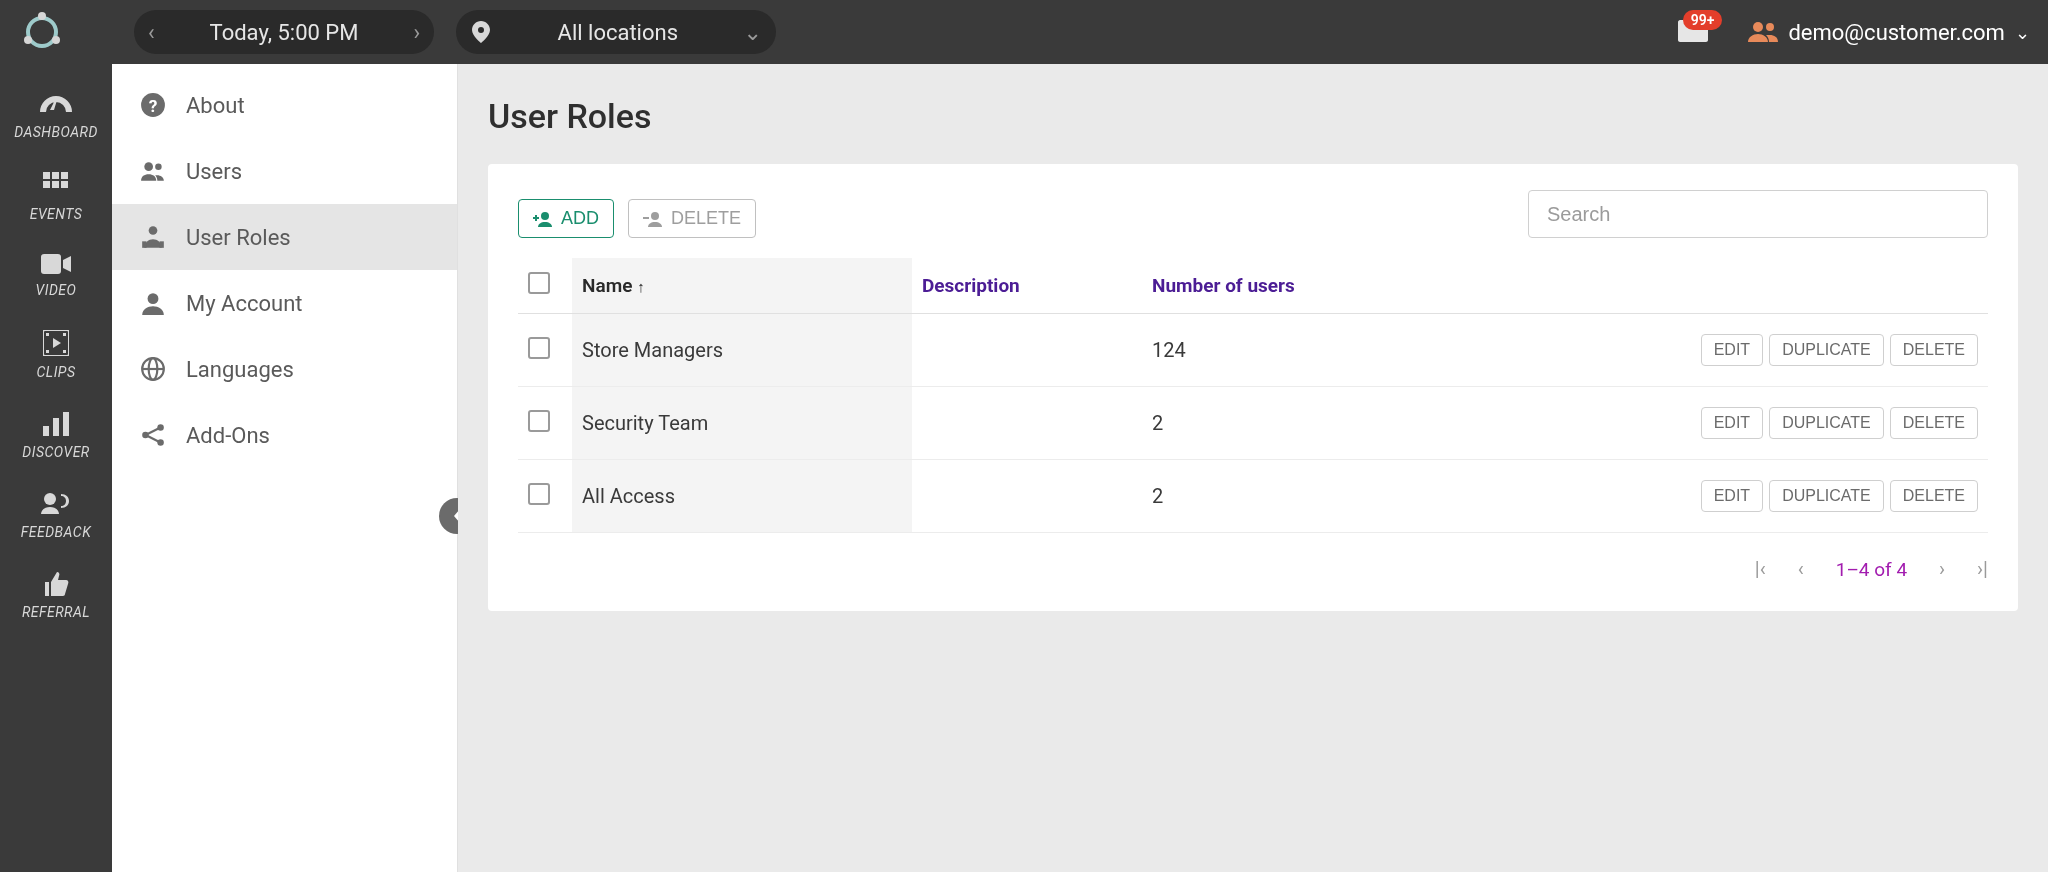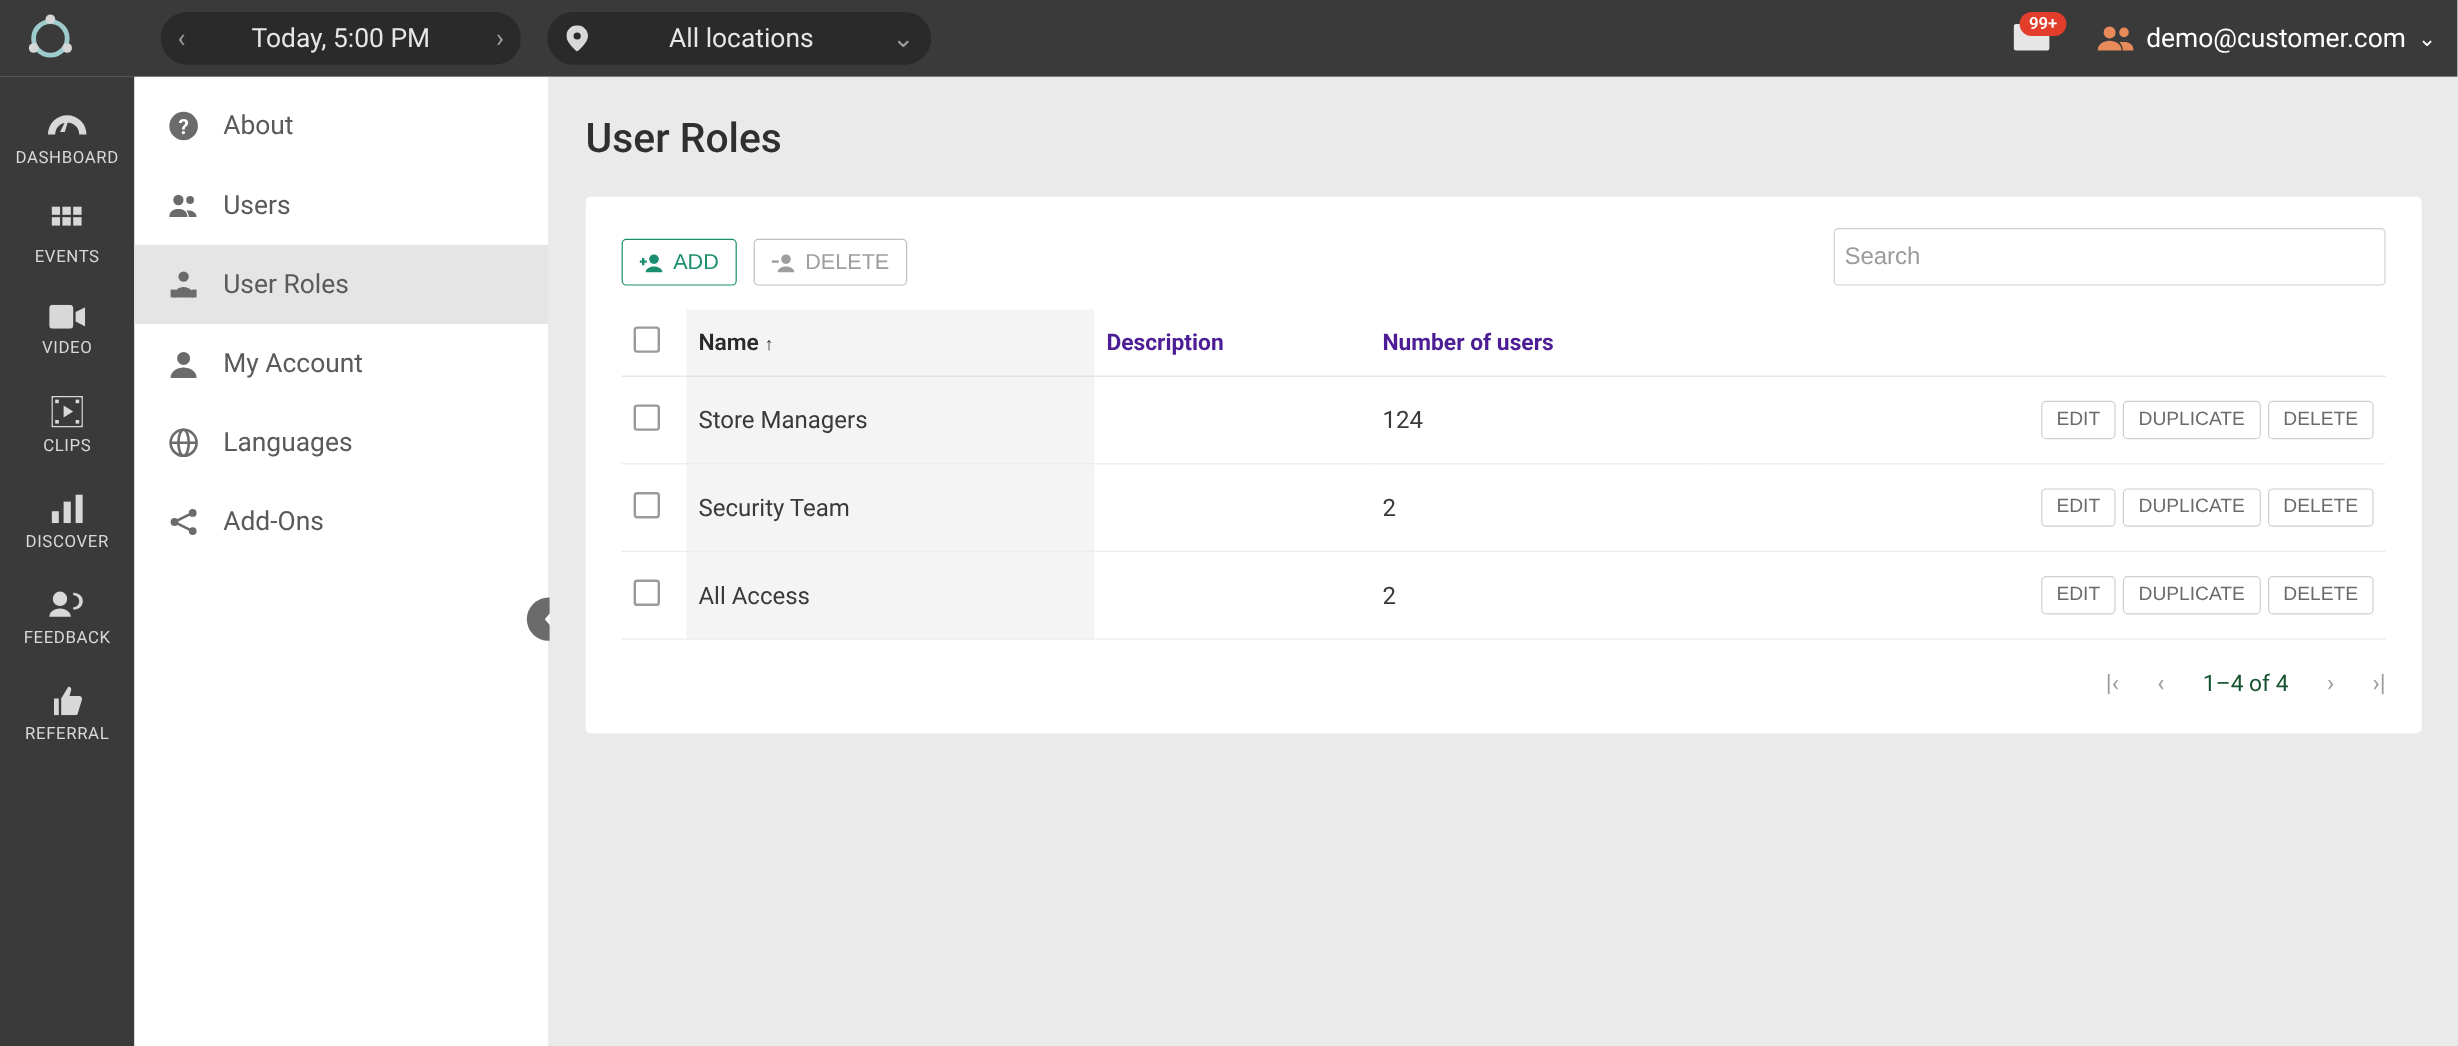--- a/index.html
+++ b/index.html
@@ -23,7 +23,7 @@
 
 
 .leftnav { position: absolute; left: 0; top: 64px; bottom: 0; width: 112px; background: #3a3a3a; display: flex; flex-direction: column; align-items: center; padding-top: 28px; gap: 32px; }
-.leftnav .item { color: #d8d8d8; font-size: 14px; letter-spacing: 0.5px; display: flex; flex-direction: column; align-items: center; gap: 8px; cursor: pointer; }
+.leftnav .item { color: #d8d8d8; font-size: 14px; letter-spacing: 0.5px; display: flex; flex-direction: column; align-items: center; gap: 8px; cursor: pointer; font-style: italic; }
 .leftnav .item svg { fill: #d8d8d8; }
 
 

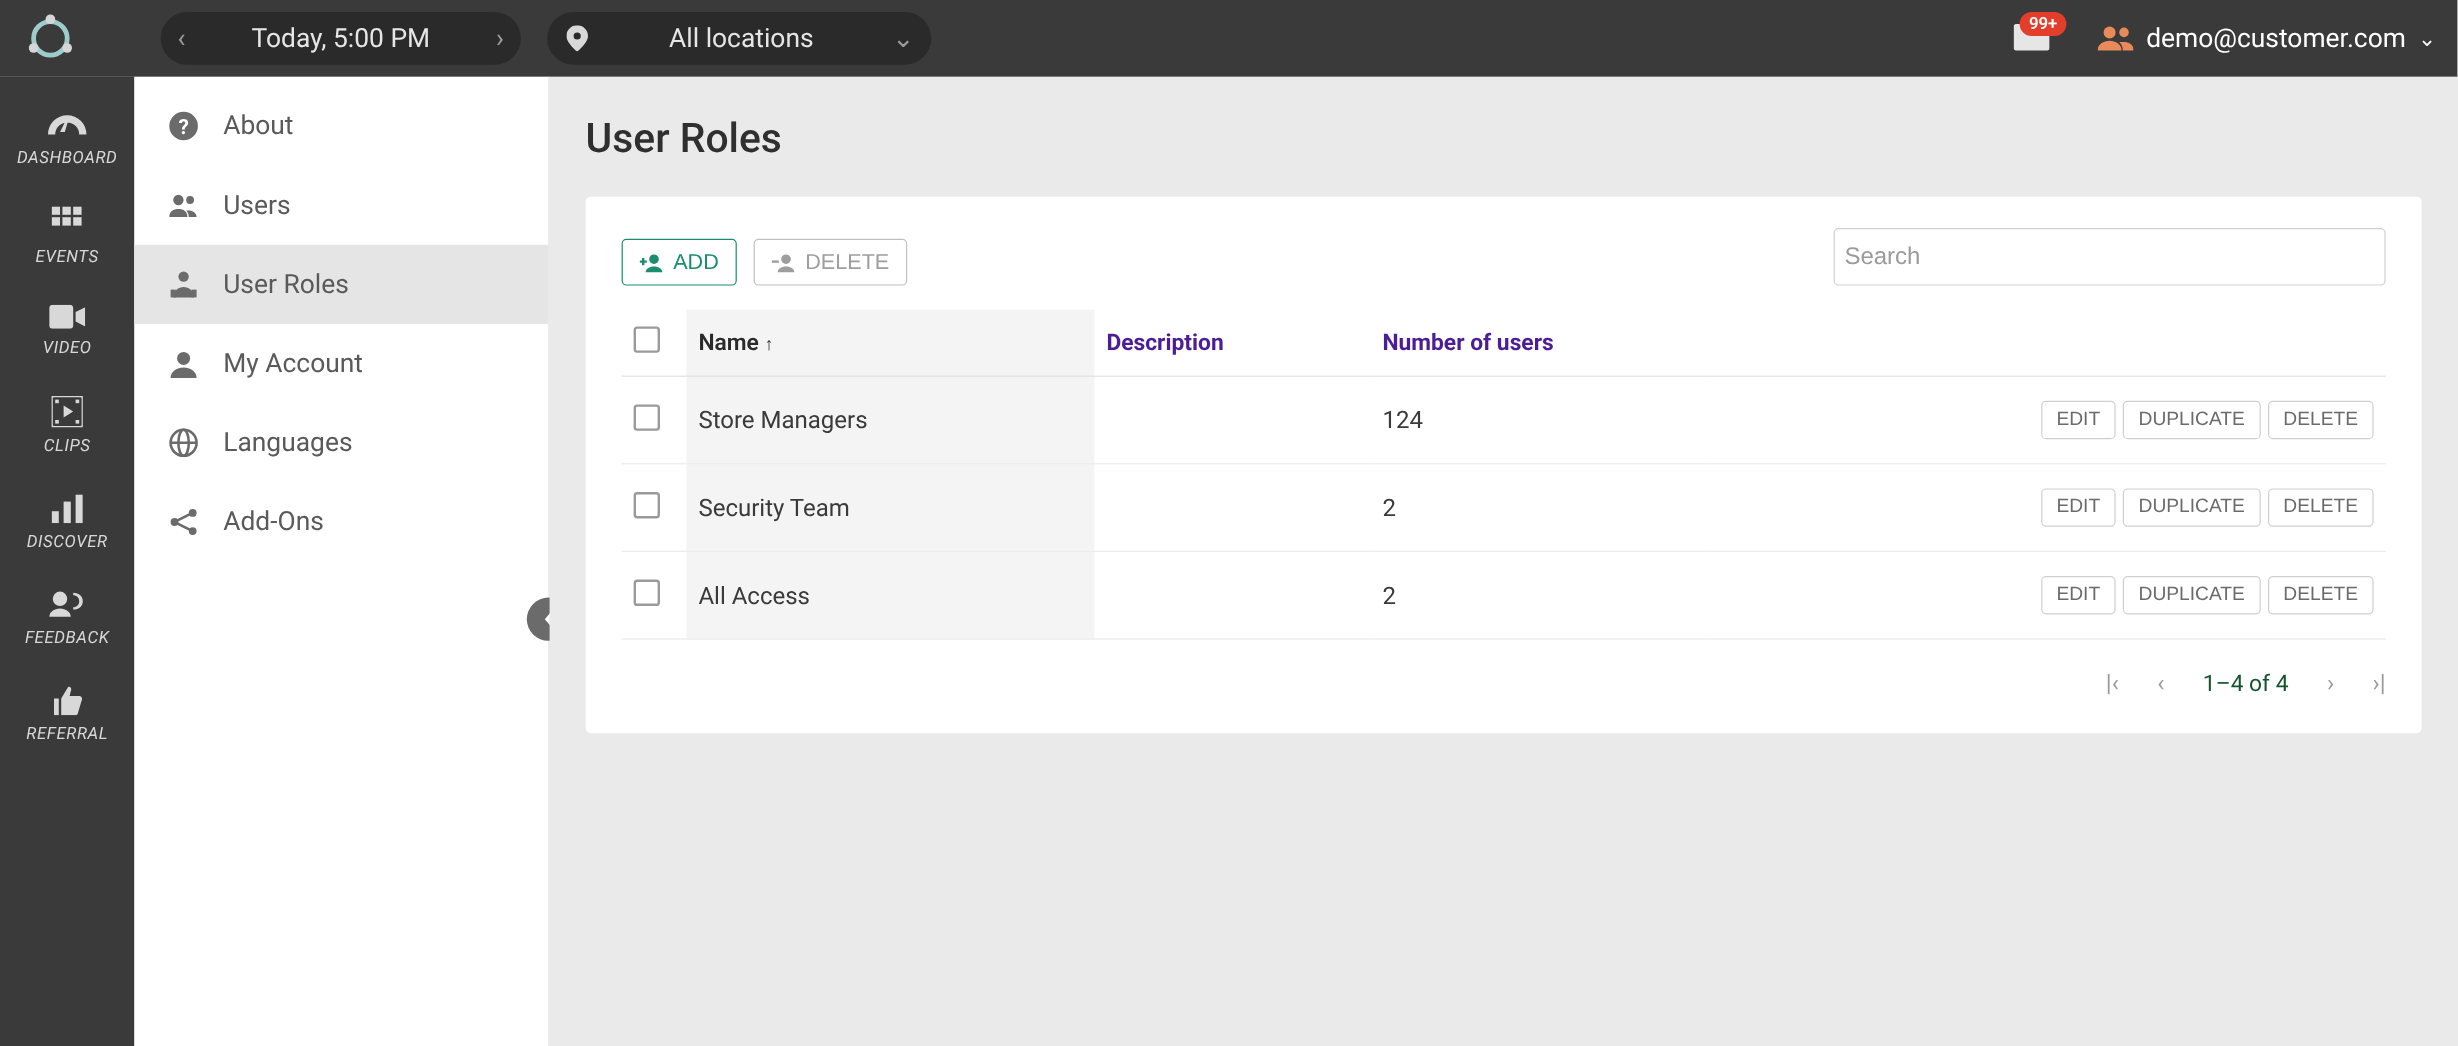--- a/index.html
+++ b/index.html
@@ -42,7 +42,7 @@
 .toolbar { display: flex; align-items: flex-end; gap: 14px; margin-bottom: 20px; }
 .btn-add { border: 1.5px solid #1a8e6e; color: #1a8e6e; background: #fff; font-size: 18px; padding: 8px 14px; border-radius: 4px; display:flex; align-items:center; gap:8px; cursor:pointer; font-weight:500; }
 .btn-del { border: 1.5px solid #c0c0c0; color: #9e9e9e; background: #fff; font-size: 18px; padding: 8px 14px; border-radius: 4px; display:flex; align-items:center; gap:8px; cursor: not-allowed; }
-.search { margin-left: auto; border: 1px solid #d0d0d0; border-radius: 4px; height: 48px; width: 460px; padding: 0 8px; font-size: 20px; color: #a21caf; }
+.search { margin-left: auto; border: 1px solid #d0d0d0; border-radius: 4px; height: 48px; width: 460px; padding: 0 18px; font-size: 20px; color: #a21caf; }
 .search::placeholder { color: #9b9b9b; }
 
 table { width: 100%; border-collapse: collapse; }

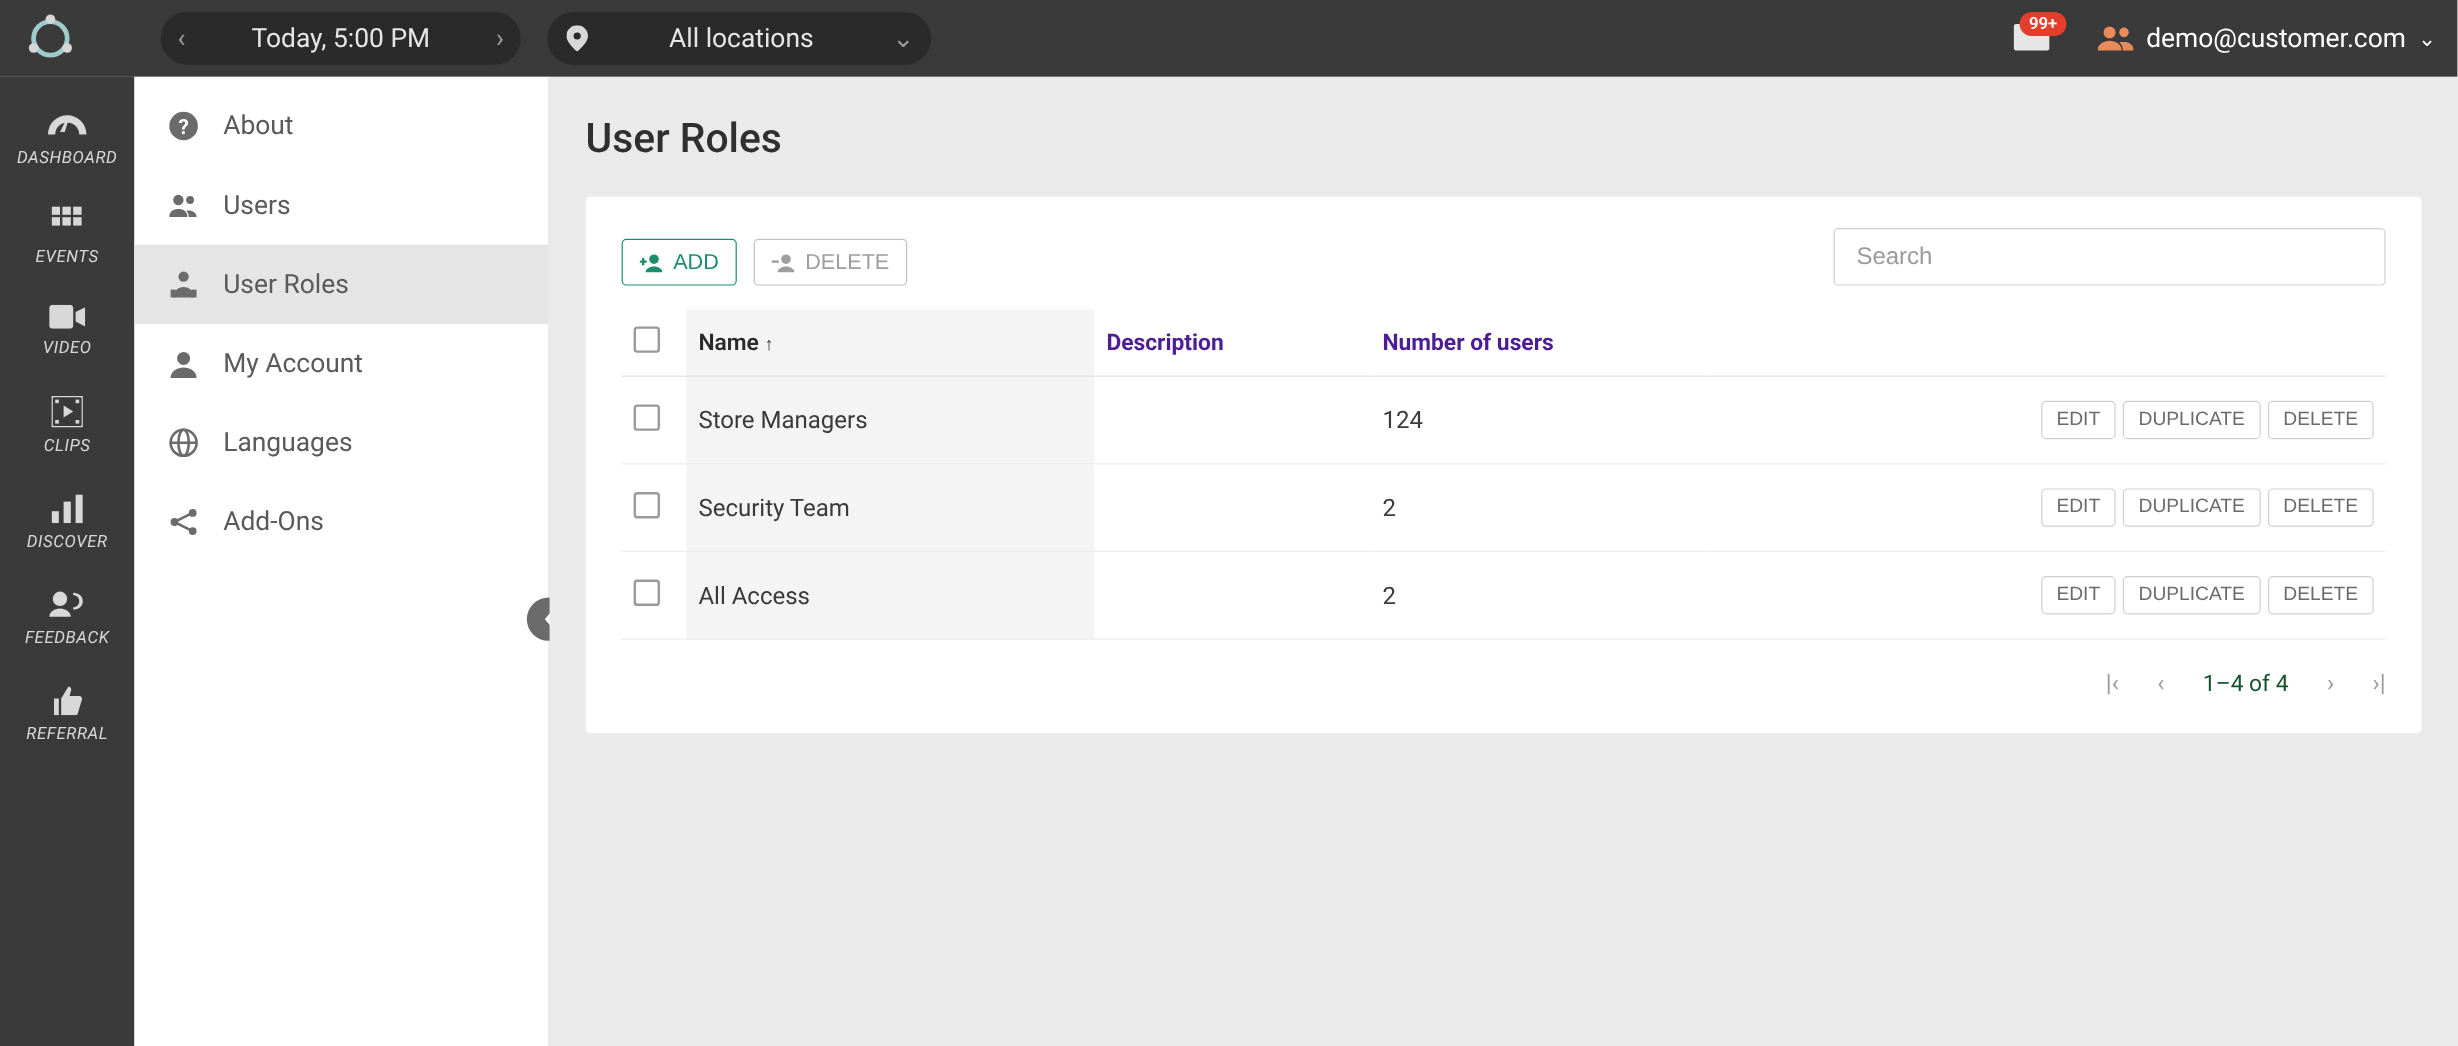--- a/index.html
+++ b/index.html
@@ -281,7 +281,7 @@
     <div class="pager">
       <span class="pctl">|‹</span>
       <span class="pctl">‹</span>
-      <span style="color:#14532d;">1–4 of 4</span>
+      <span style="color:#a21caf;">1–4 of 4</span>
       <span class="pctl">›</span>
       <span class="pctl">›|</span>
     </div>

